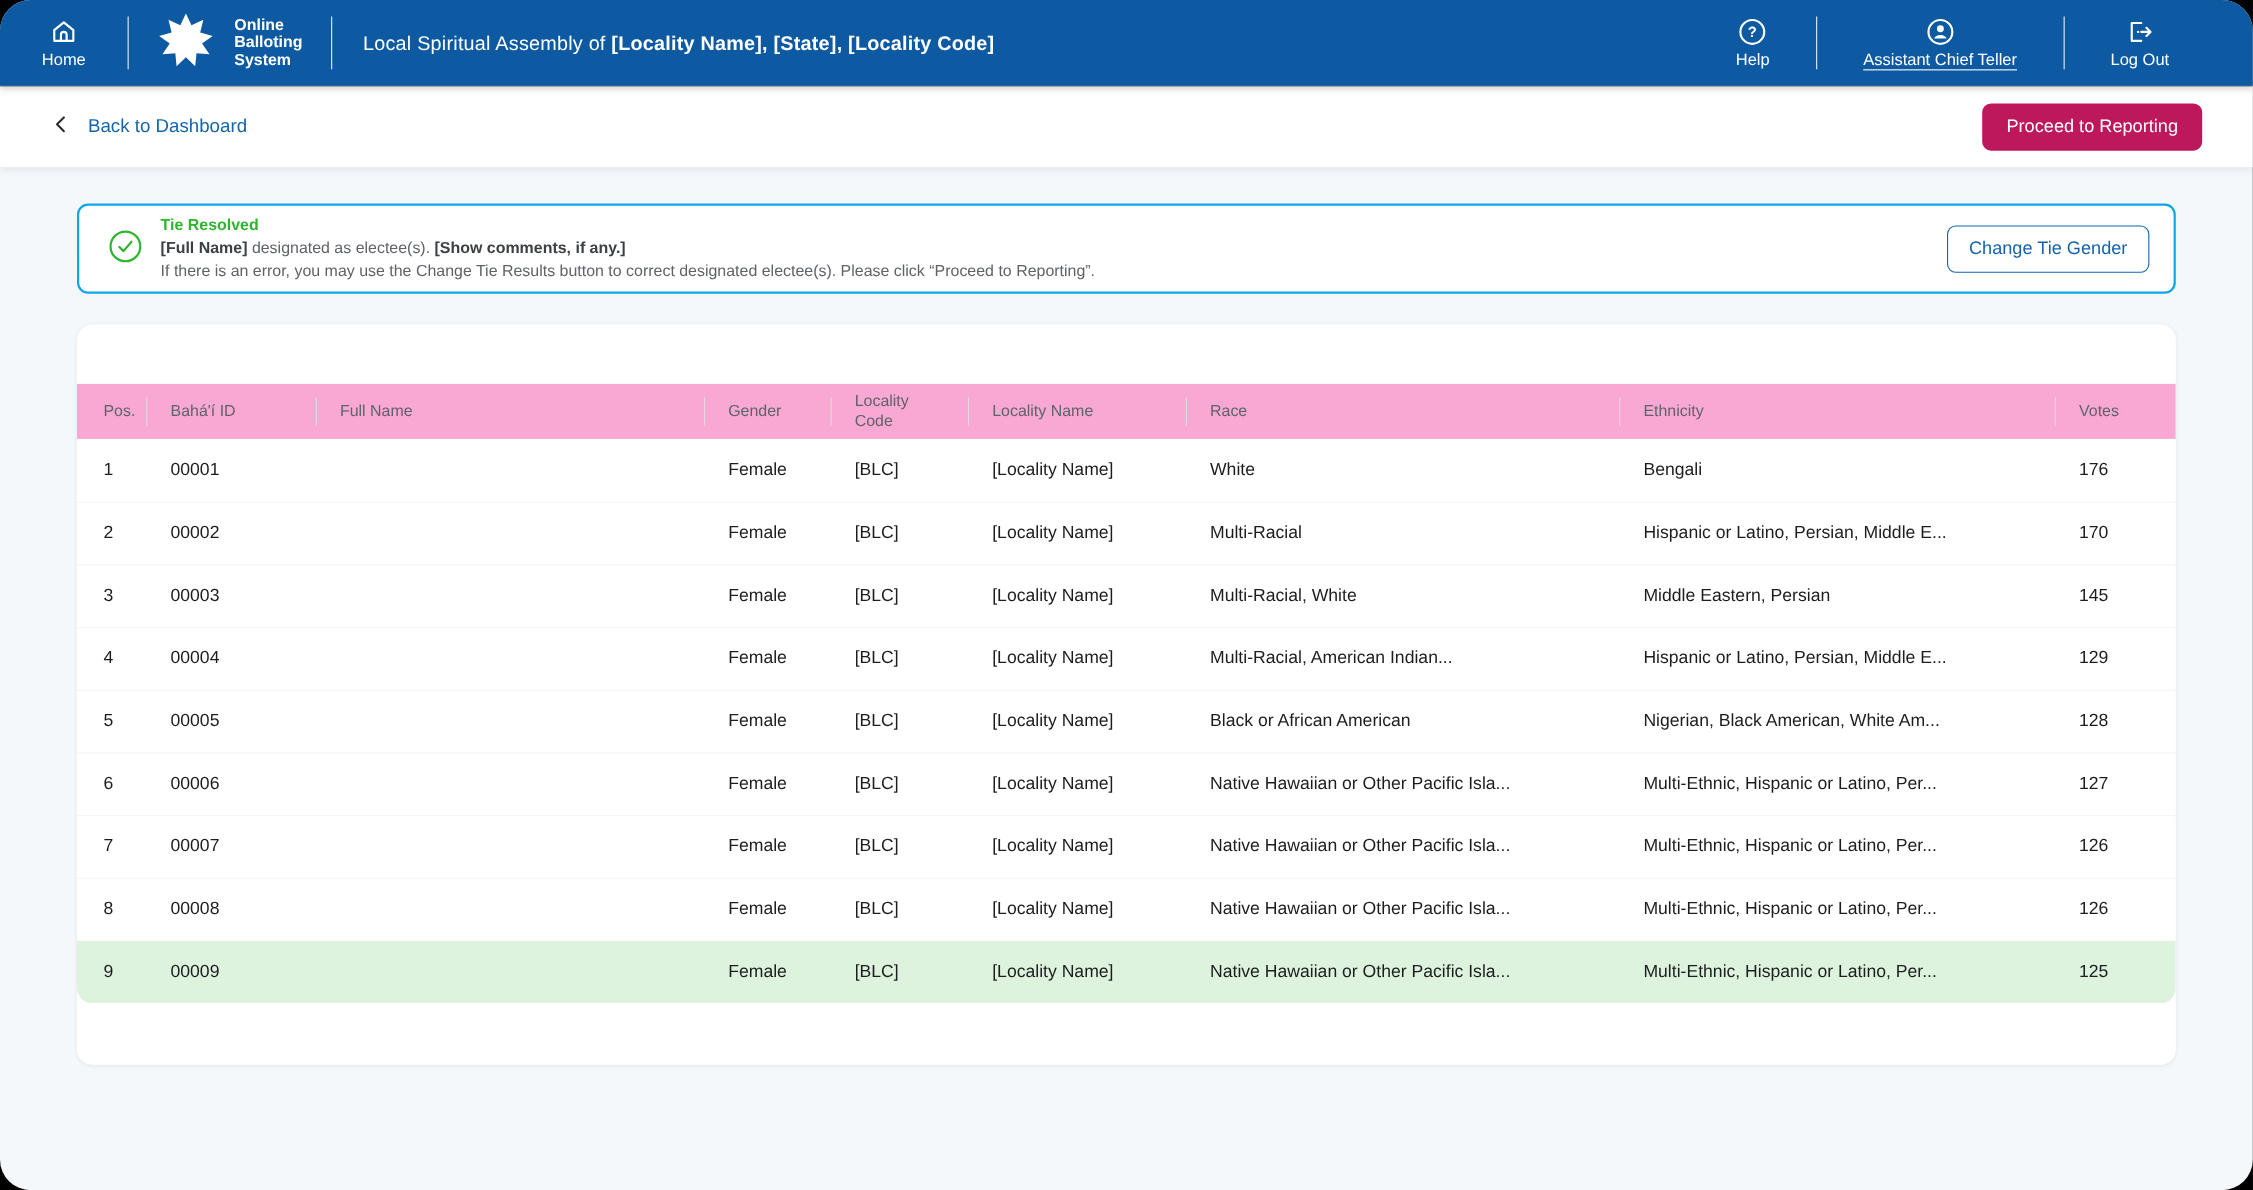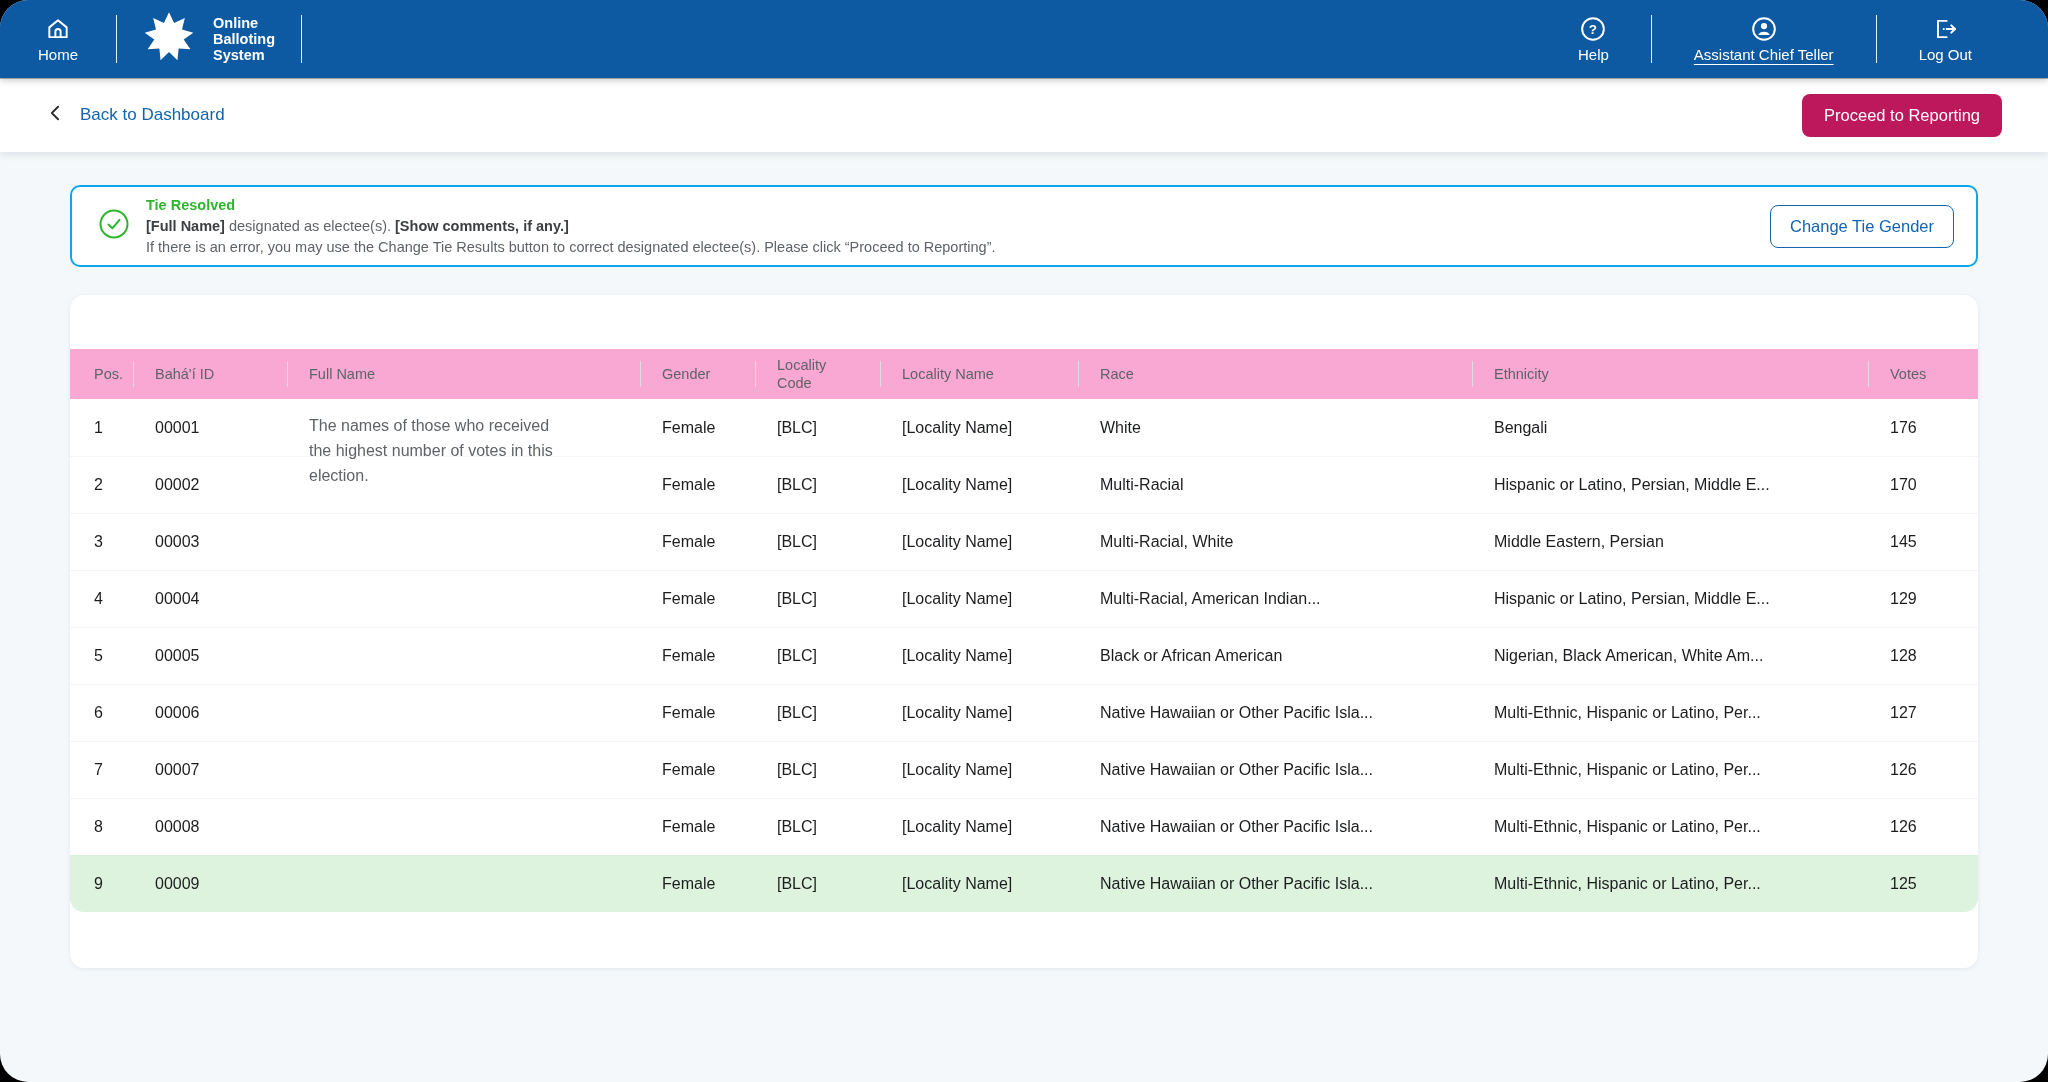--- a/index.html
+++ b/index.html
@@ -100,6 +100,7 @@
       </span>
     </div>
     <div class="hdr-divider"></div>
+    <div class="assembly-title"><span>Local Spiritual Assembly of </span><b>[Locality Name], [State], [Locality Code]</b></div>
     <div class="hdr-spacer"></div>
     <div class="hdr-right">
       <div class="nav-item">

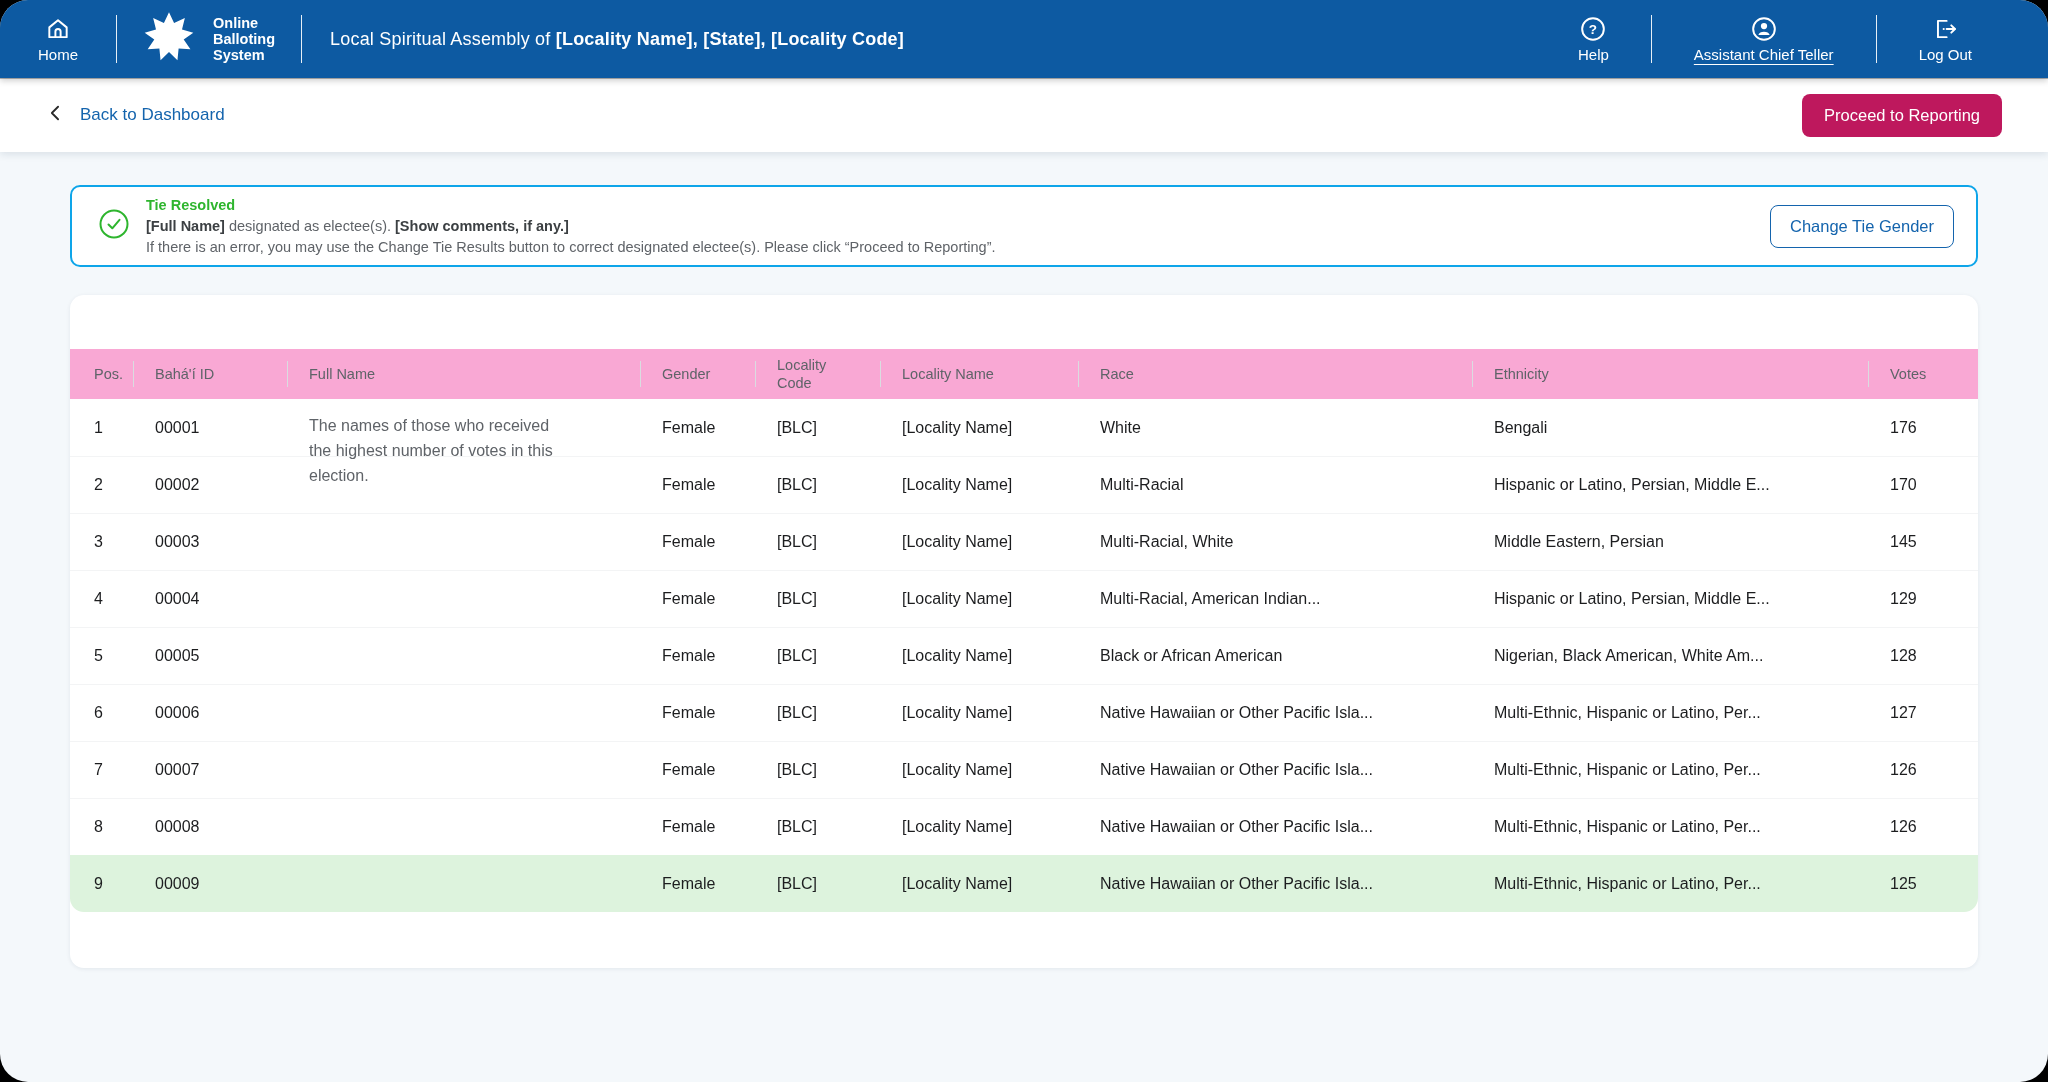--- a/index.html
+++ b/index.html
@@ -283,7 +283,6 @@
             <div>125</div>
           </div>
         </div>
-      <div class="fullname-note">The names of those who received the highest number of votes in this election.</div>
     </div>
   </section>
 

